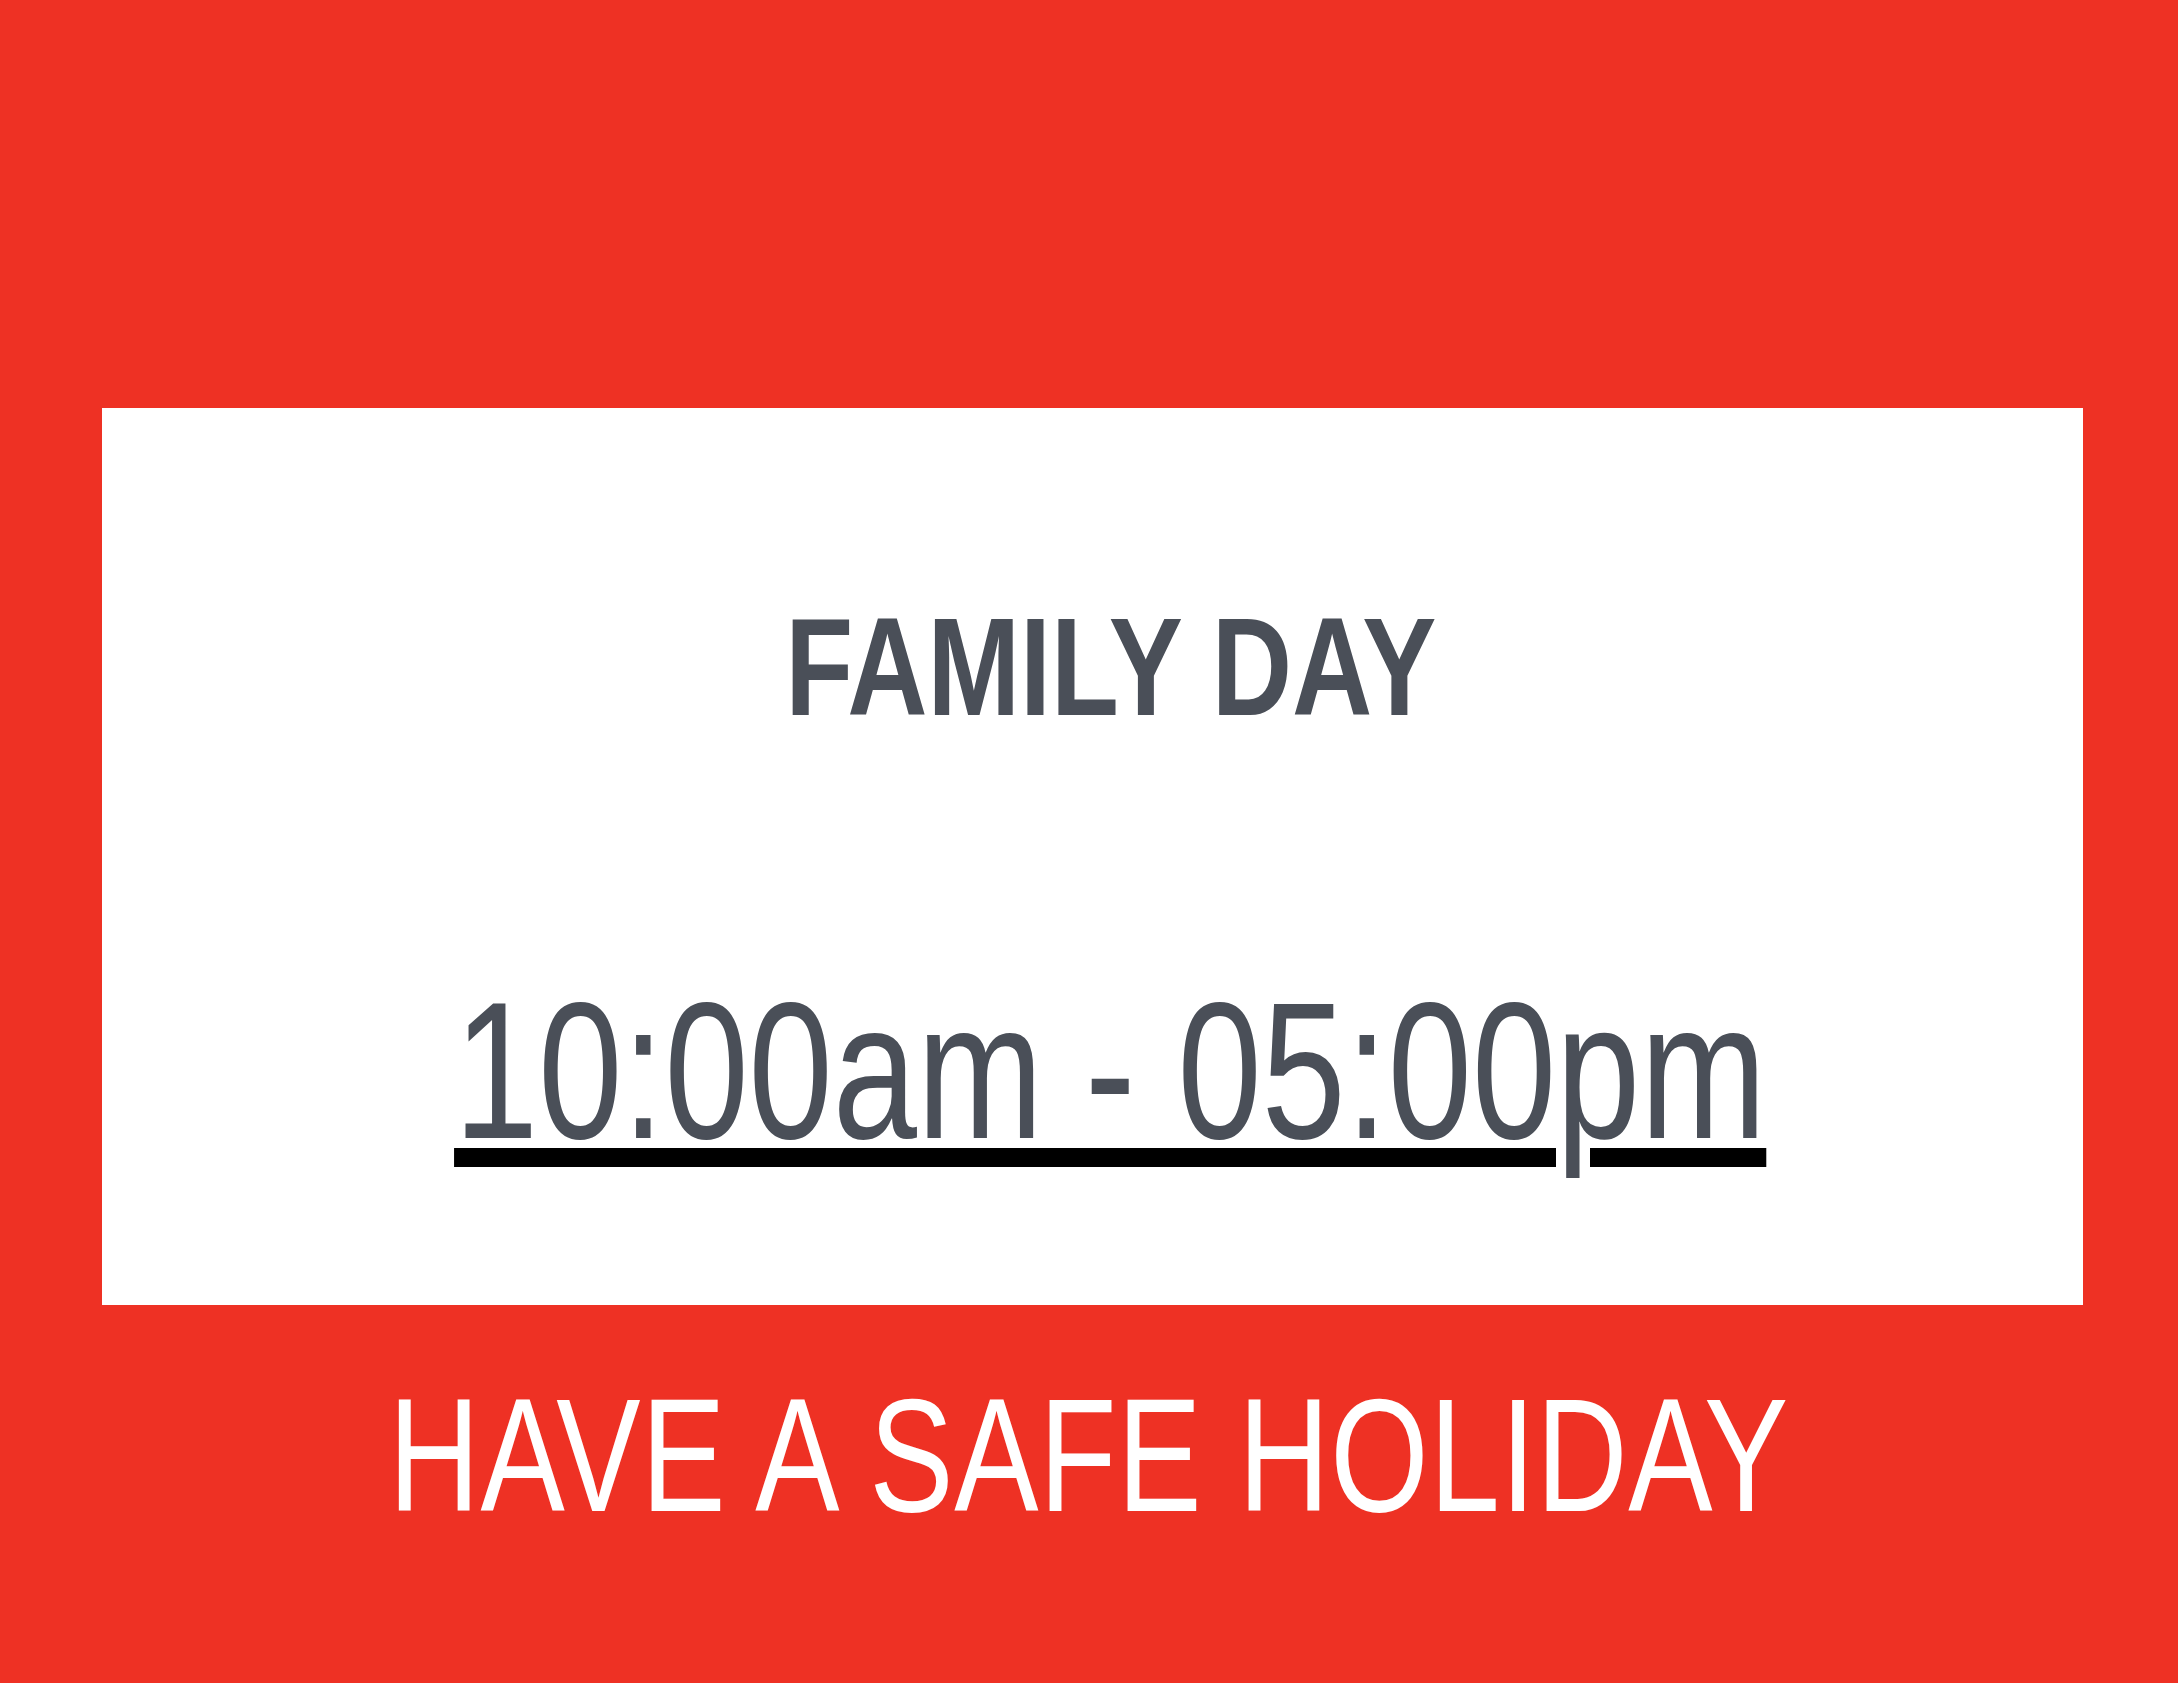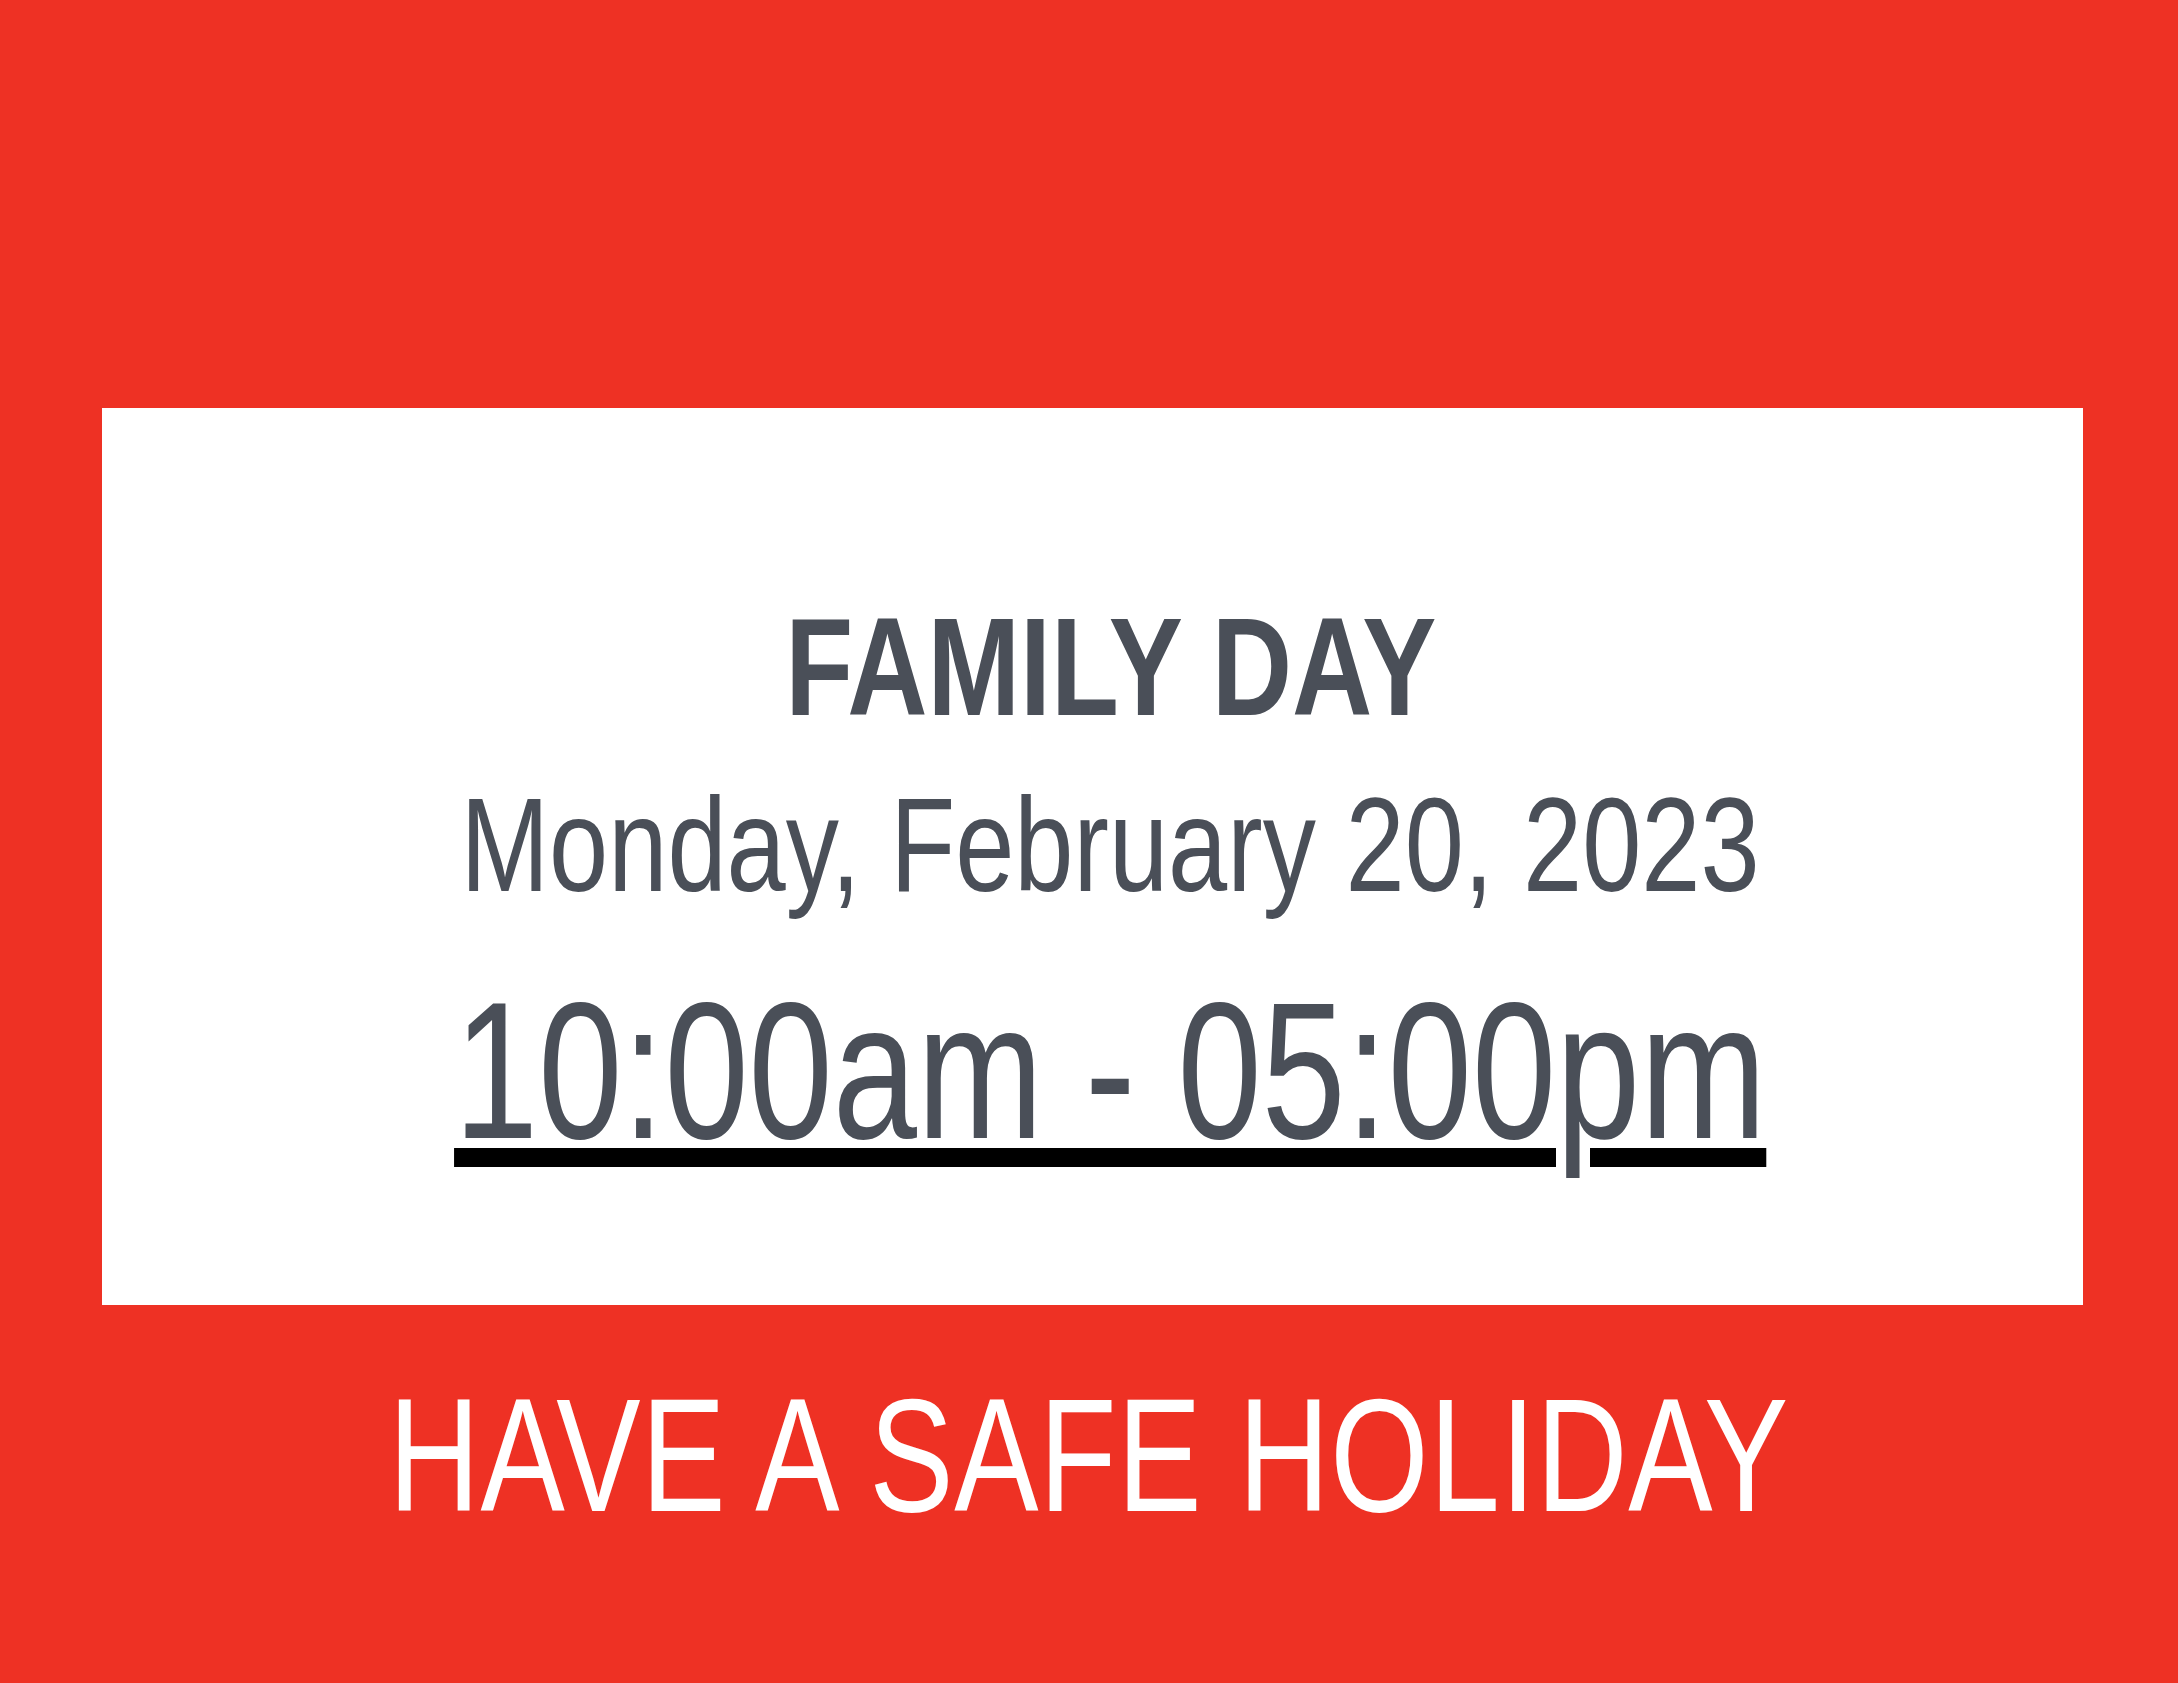--- a/index.html
+++ b/index.html
@@ -156,9 +156,6 @@
         <span id="occasion-text" class="cond">FAMILY DAY</span>
       </div>
 
-      <div id="date-row">
-        <span id="date-text" class="cond">Monday, February 20, 2023</span>
-      </div>
 
       <div id="hours-row">
         <span id="hours-text" class="cond">10:00am - 05:00pm</span>

